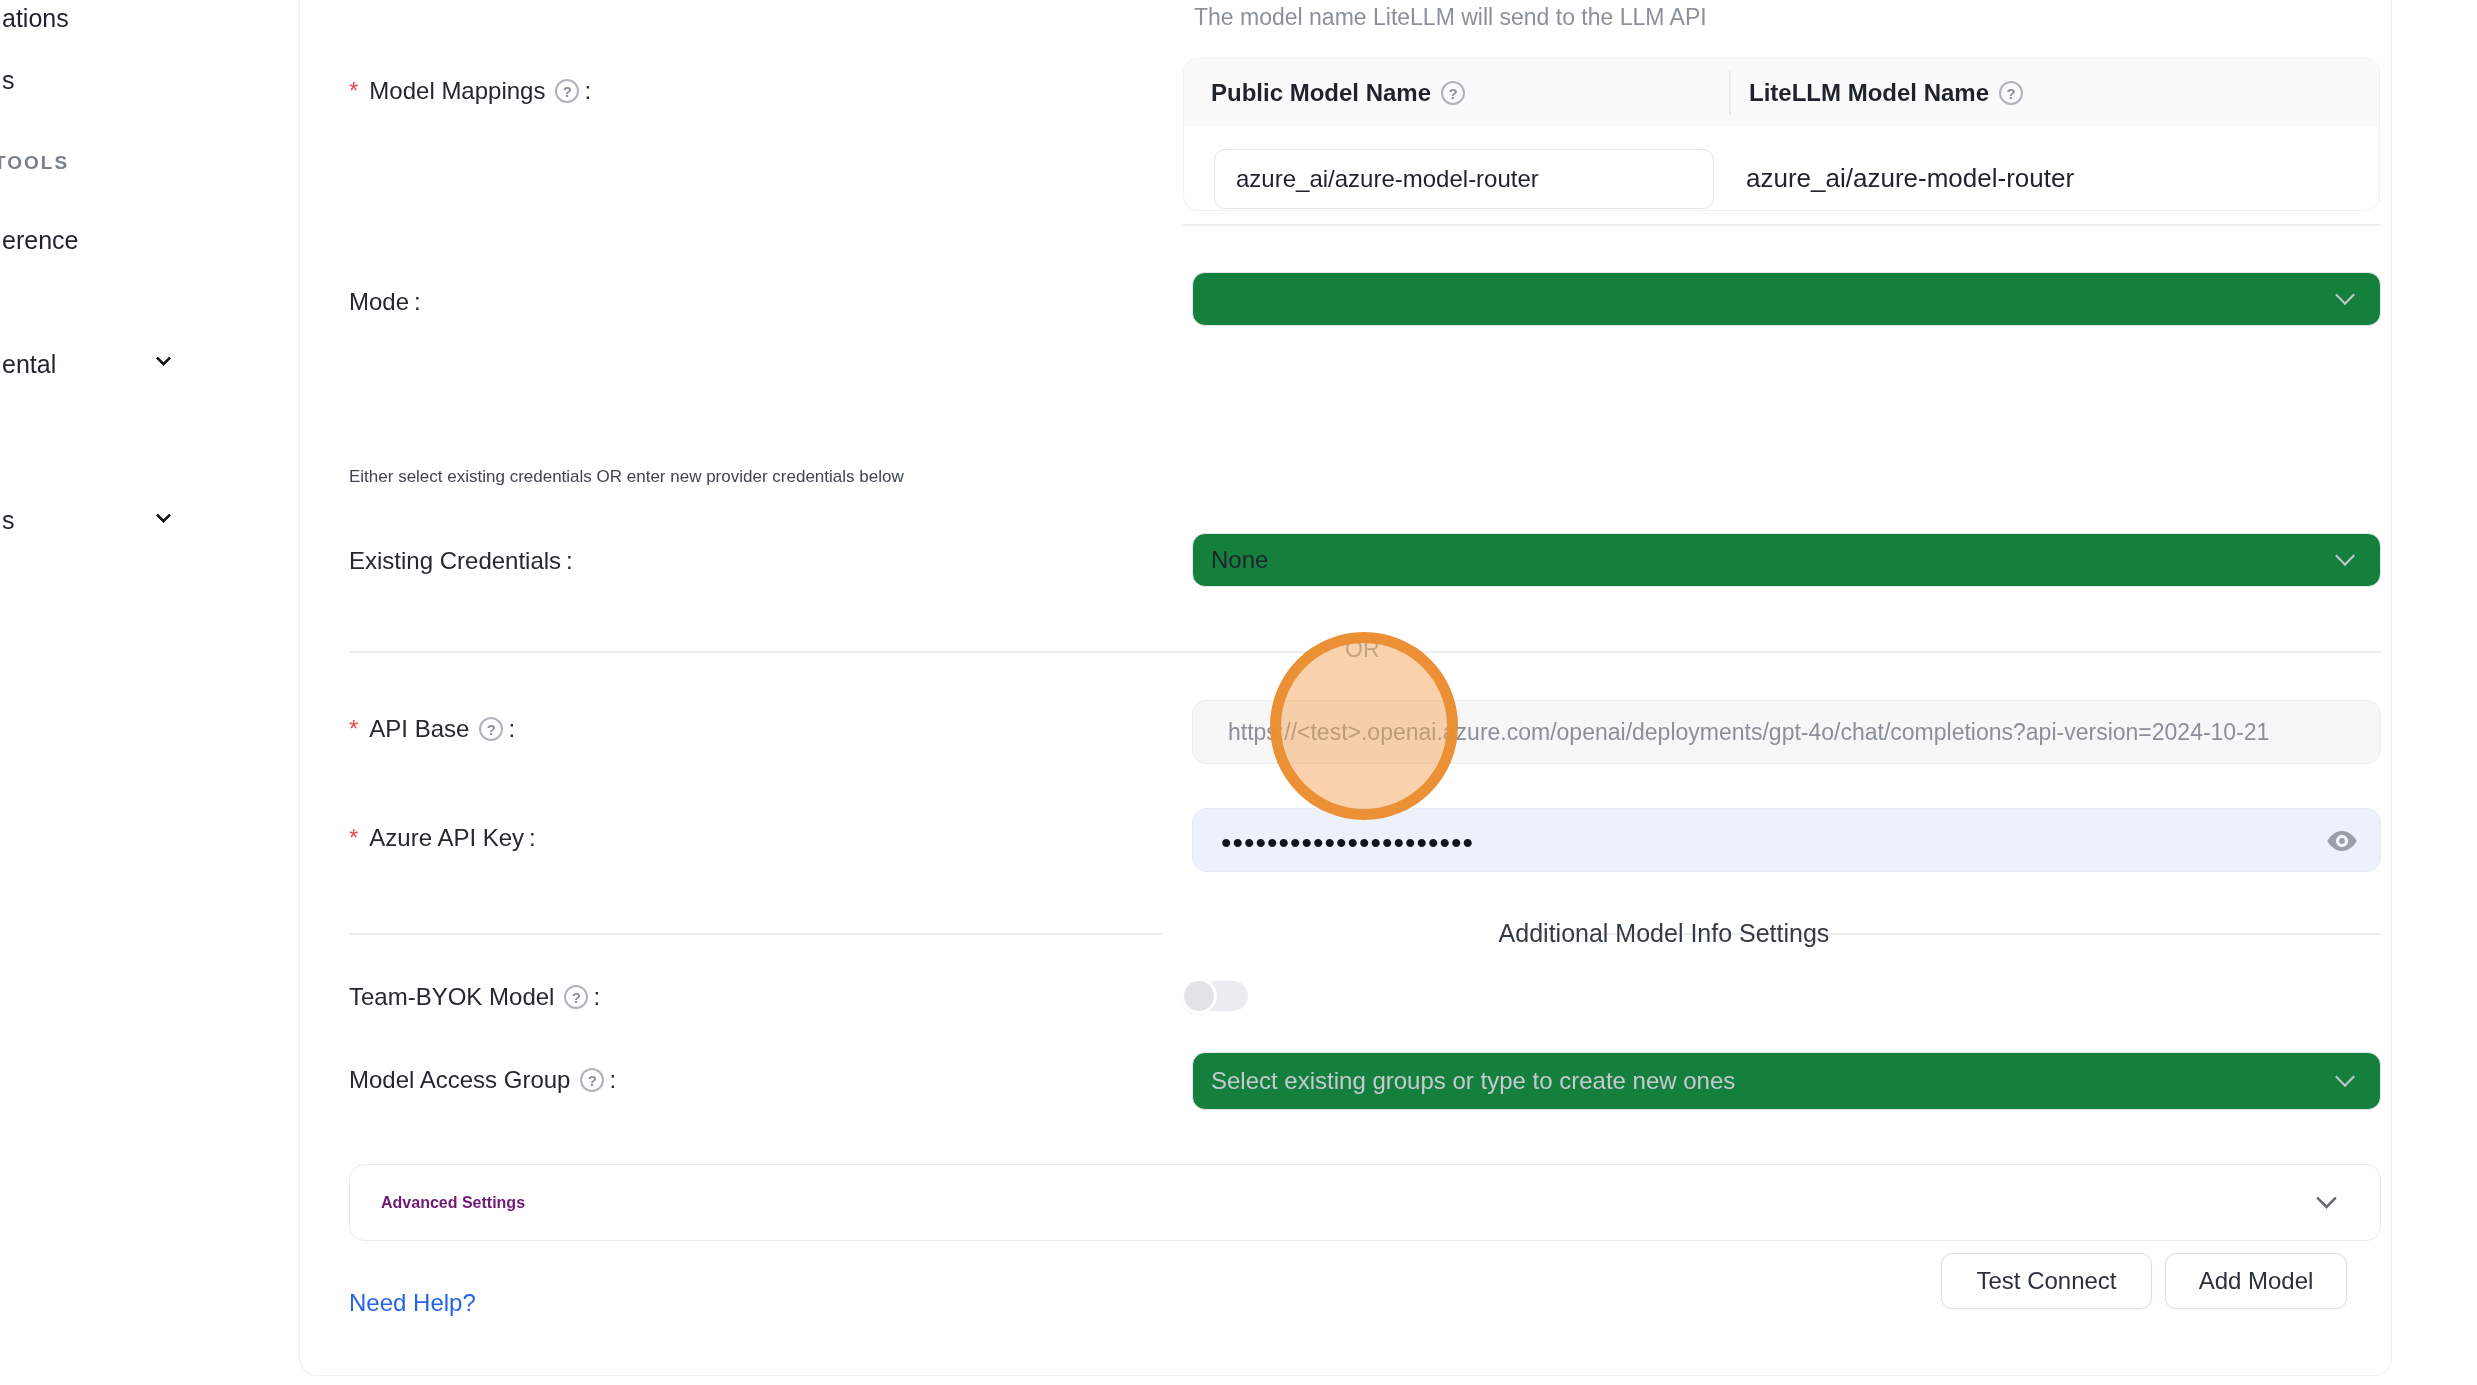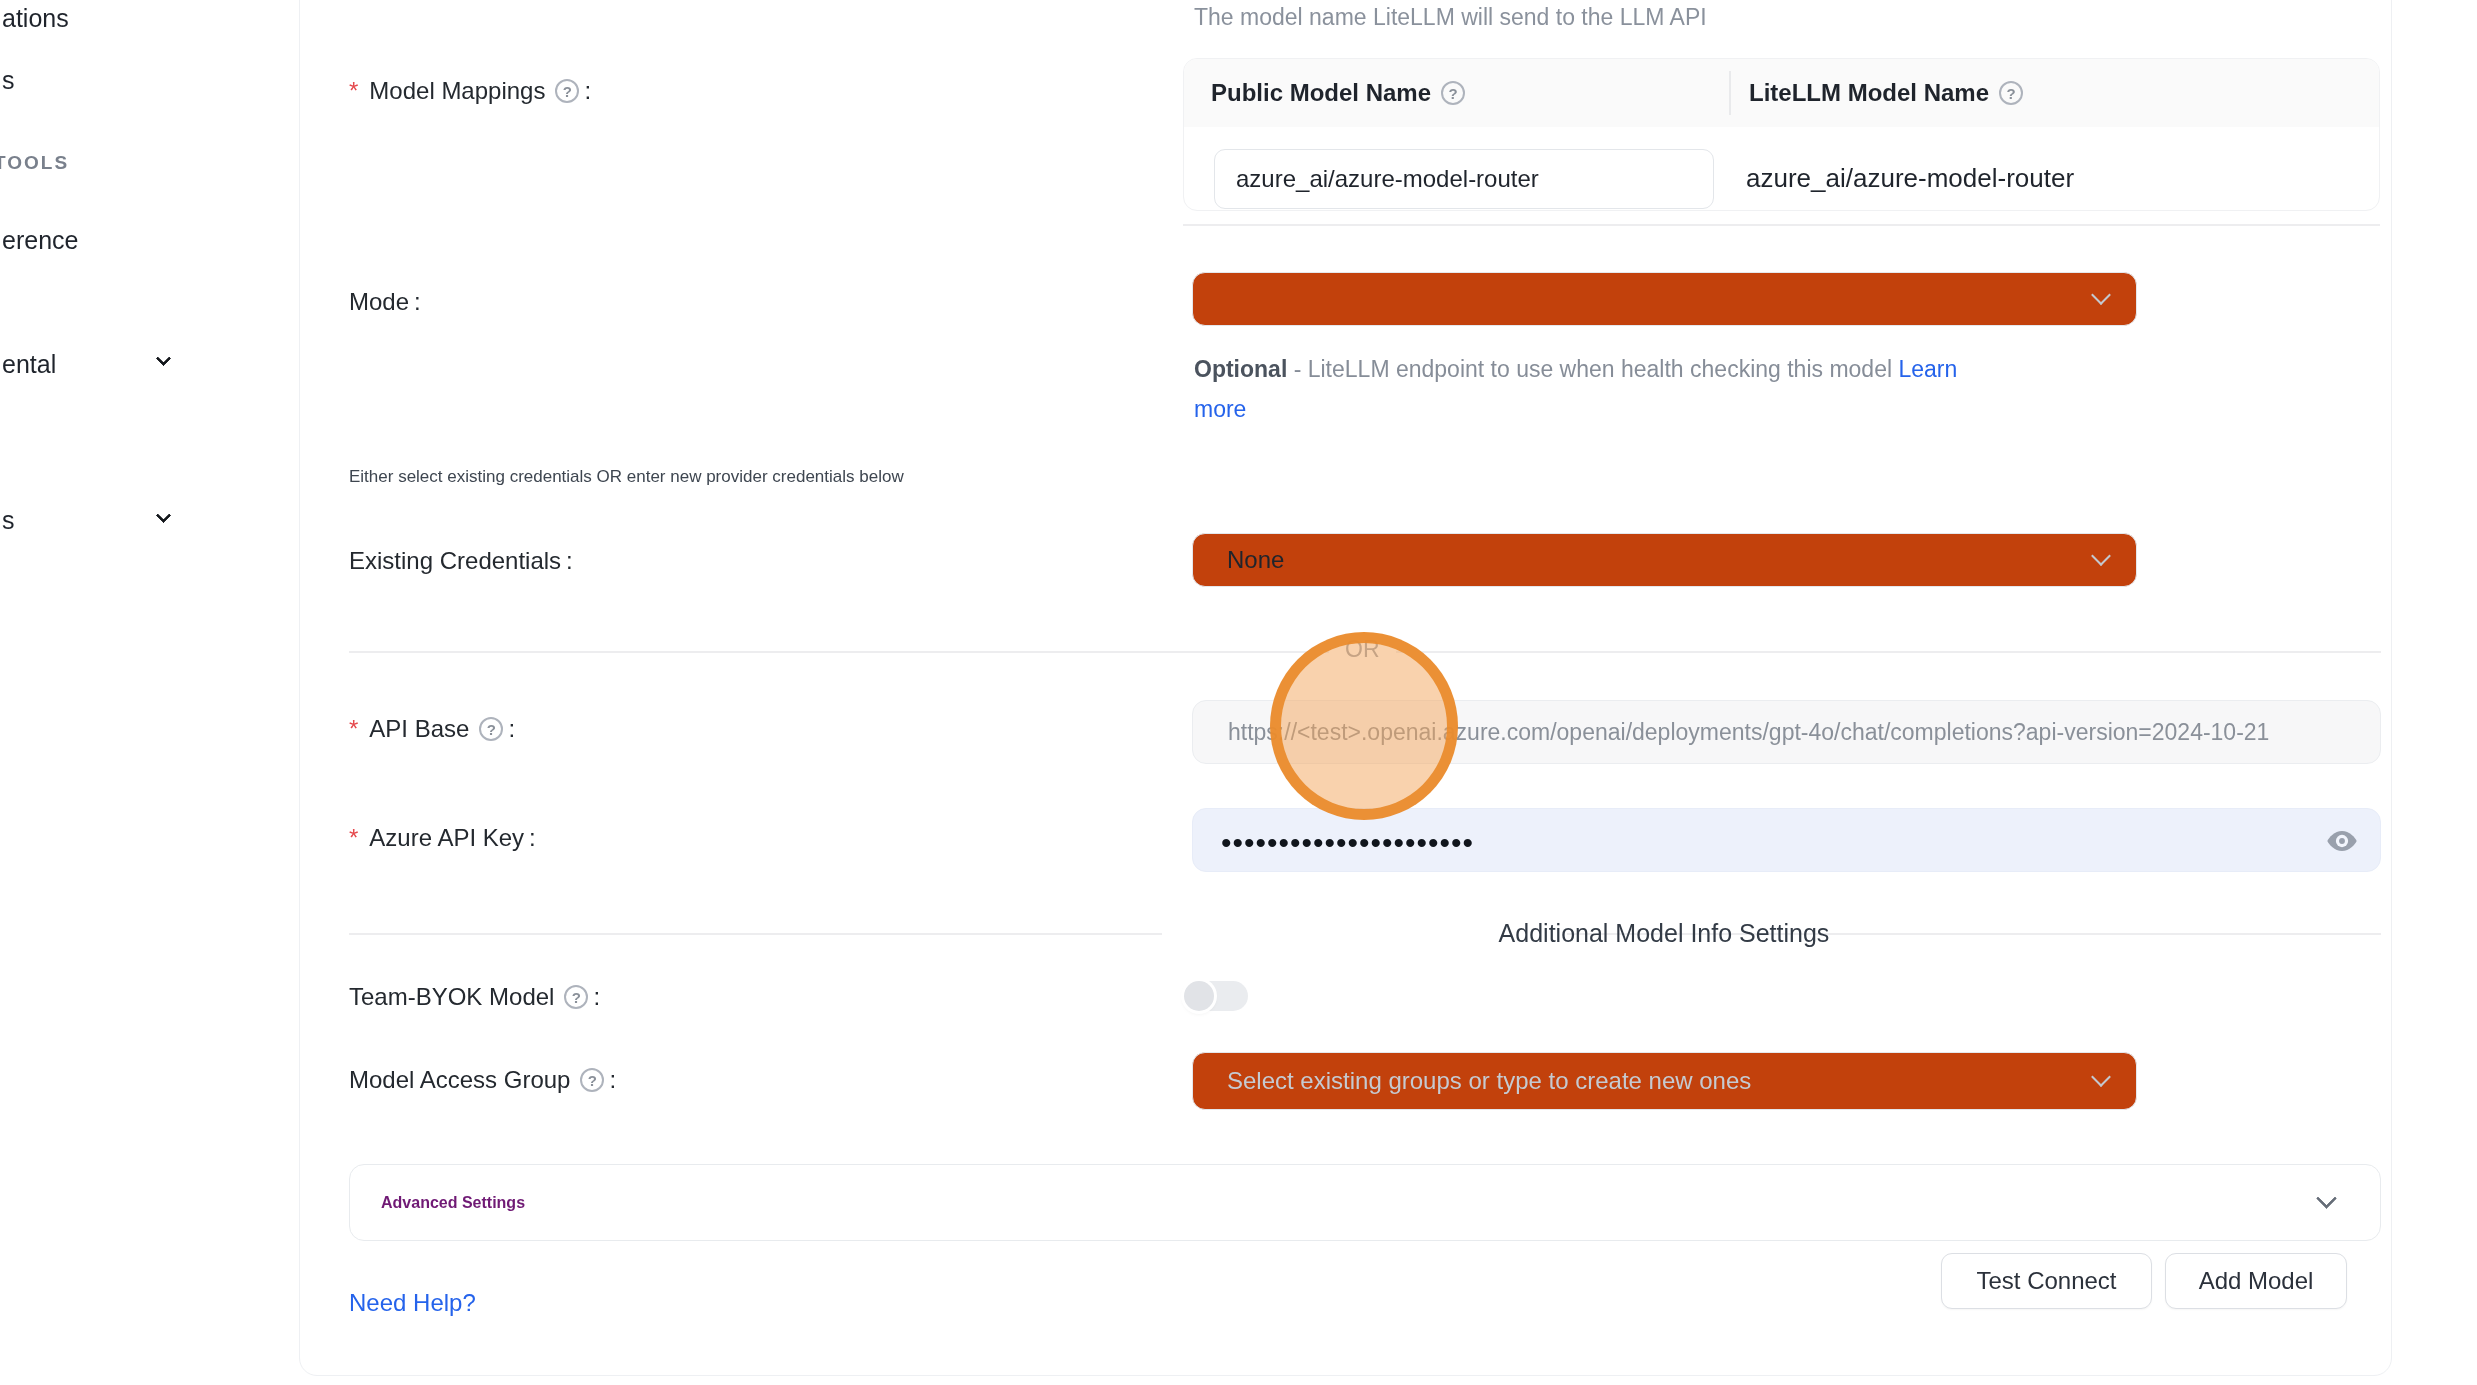--- a/index.html
+++ b/index.html
@@ -146,9 +146,6 @@
     <span class="sel-value"></span>
     <span class="chev"></span>
   </div>
-  <div class="opt-help">
-    <b>Optional</b><span> - LiteLLM endpoint to use when health checking this model </span><a class="link">Learn more</a>
-  </div>
 
   <div class="abs note-text" style="left:50px; top:467px;">Either select existing credentials OR enter new provider credentials below</div>
 

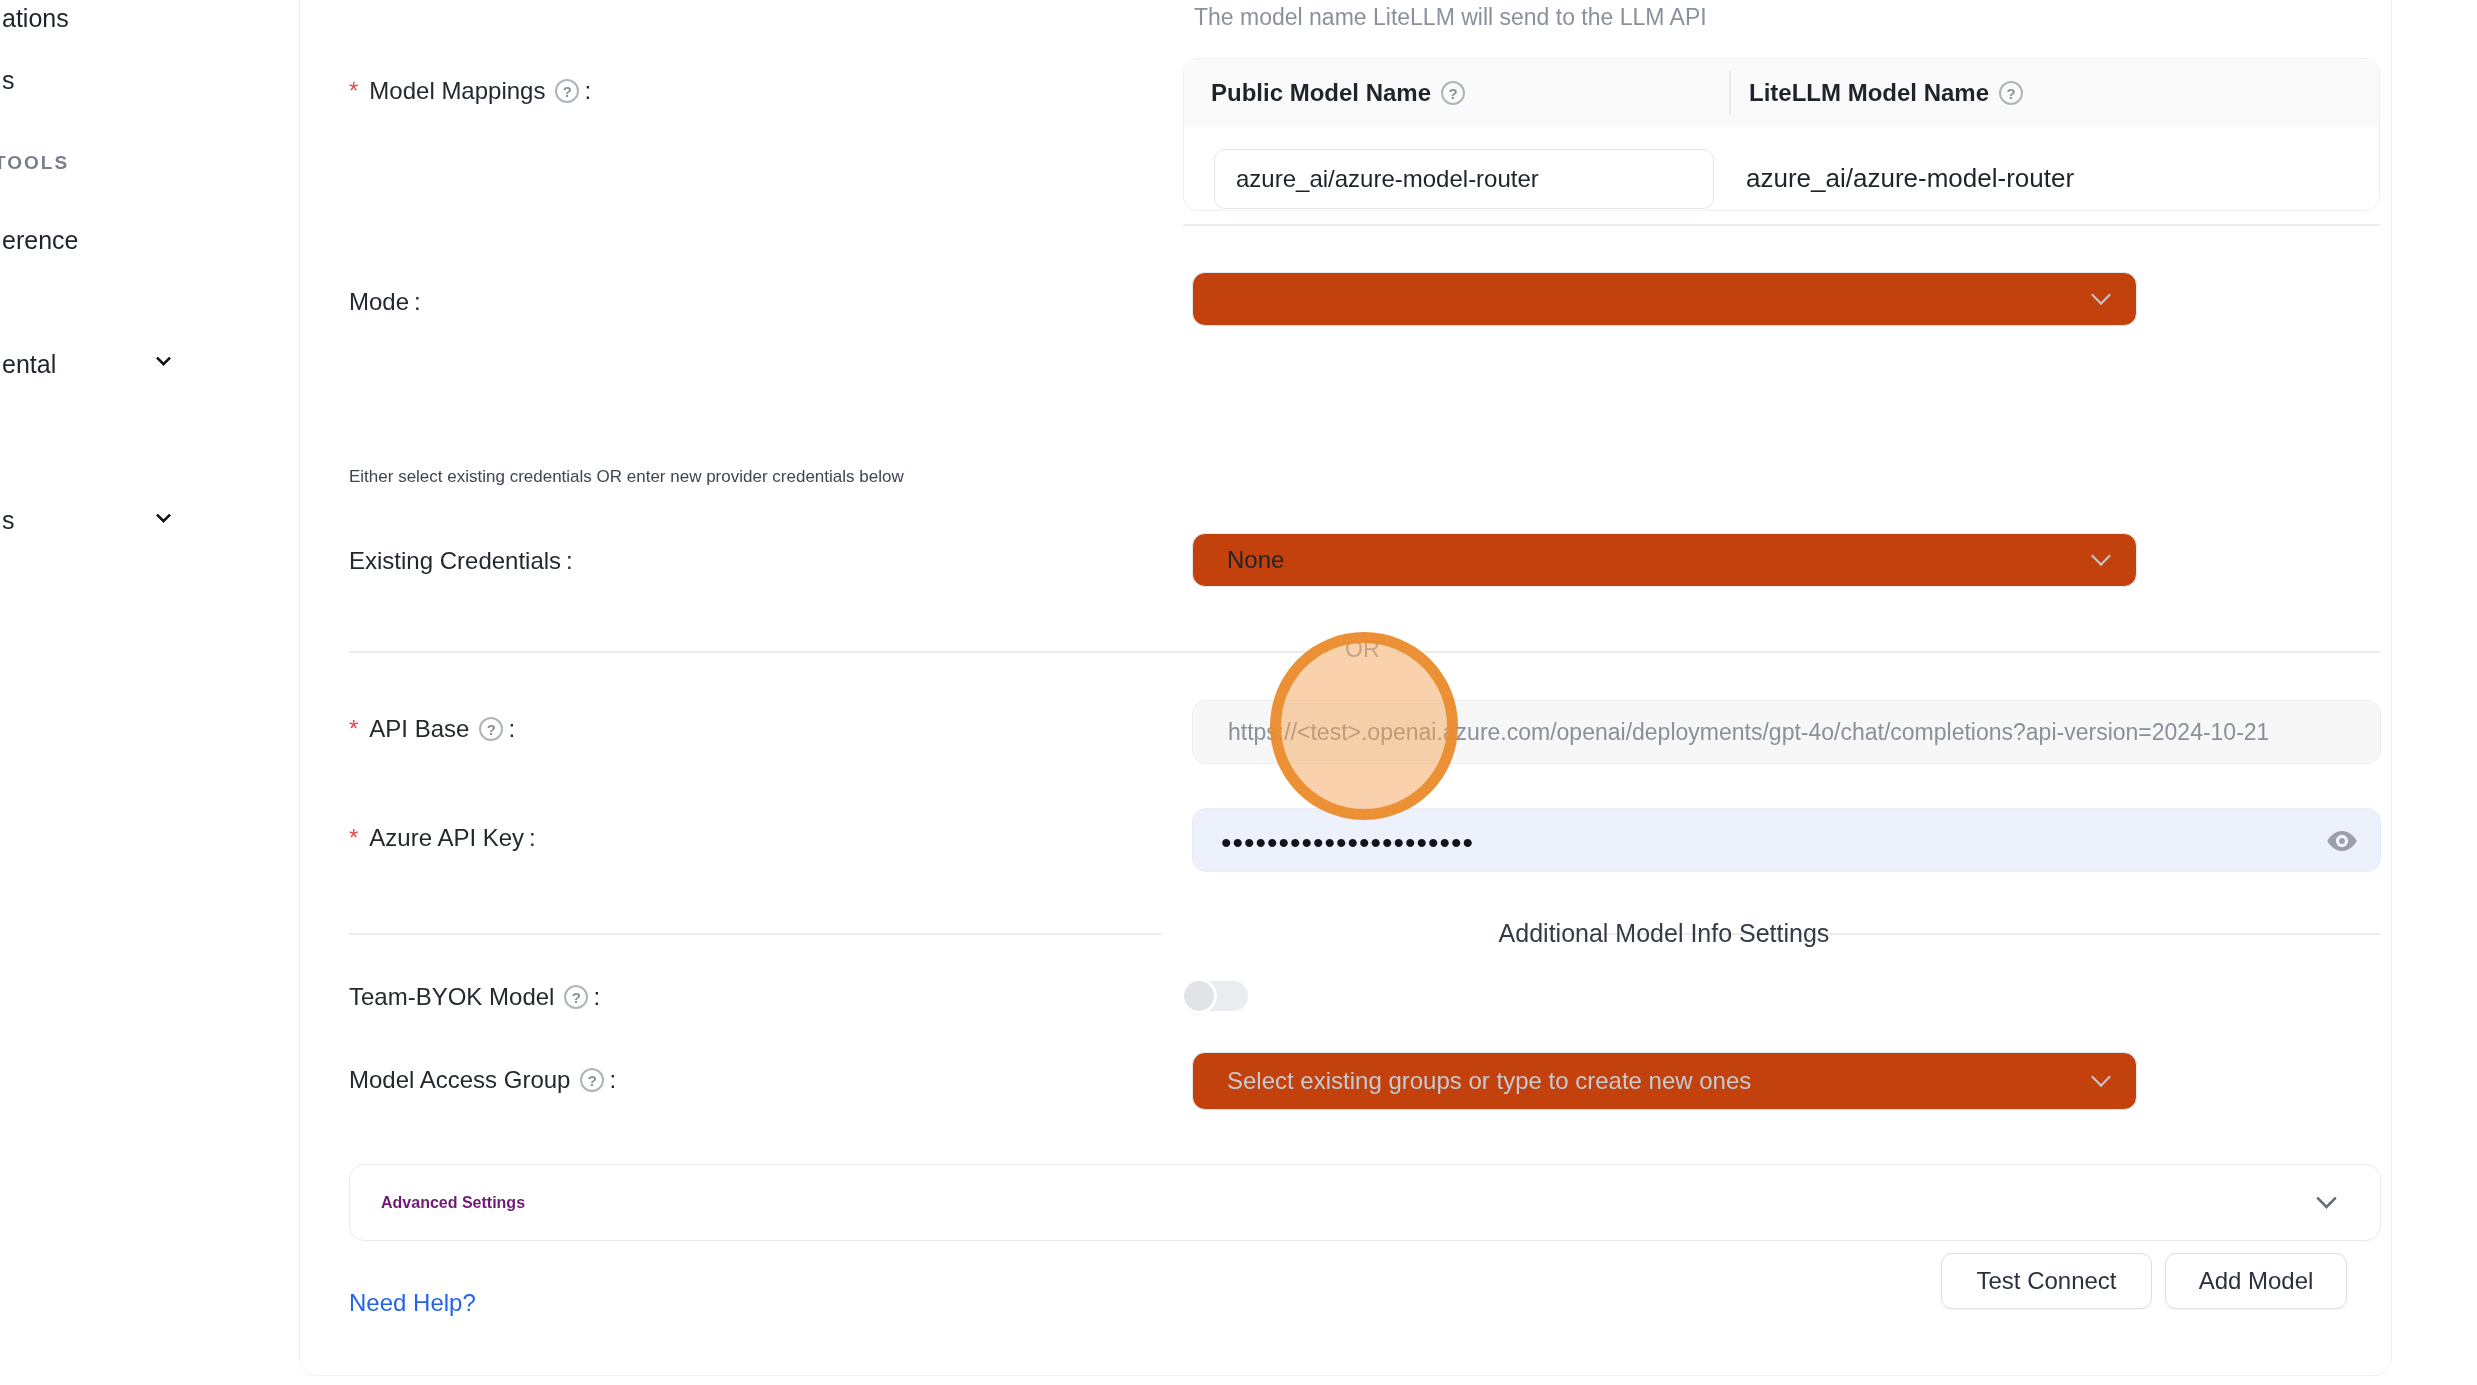--- a/index.html
+++ b/index.html
@@ -45,8 +45,8 @@
 
   .hdiv { position:absolute; height:1.5px; background:#ededef; }
 
-  .select-box { position:absolute; left:893px; width:945px; background:#c2410c; border:1.6px solid #e4e7ec;
-                border-radius:13px; display:flex; align-items:center; padding:0 34px; cursor:pointer; }
+  .select-box { position:absolute; left:893px; width:1189px; background:#15803d; border:1.6px solid #e4e7ec;
+                border-radius:13px; display:flex; align-items:center; padding:0 18px; cursor:pointer; }
   .select-box .chev { position:absolute; right:28px; top:50%; width:14px; height:14px; margin-top:-11px;
                       border-right:2px solid #c3c8cf; border-bottom:2px solid #c3c8cf; transform:rotate(45deg); }
   .sel-value { font-size:24px; color:#1f242c; }

